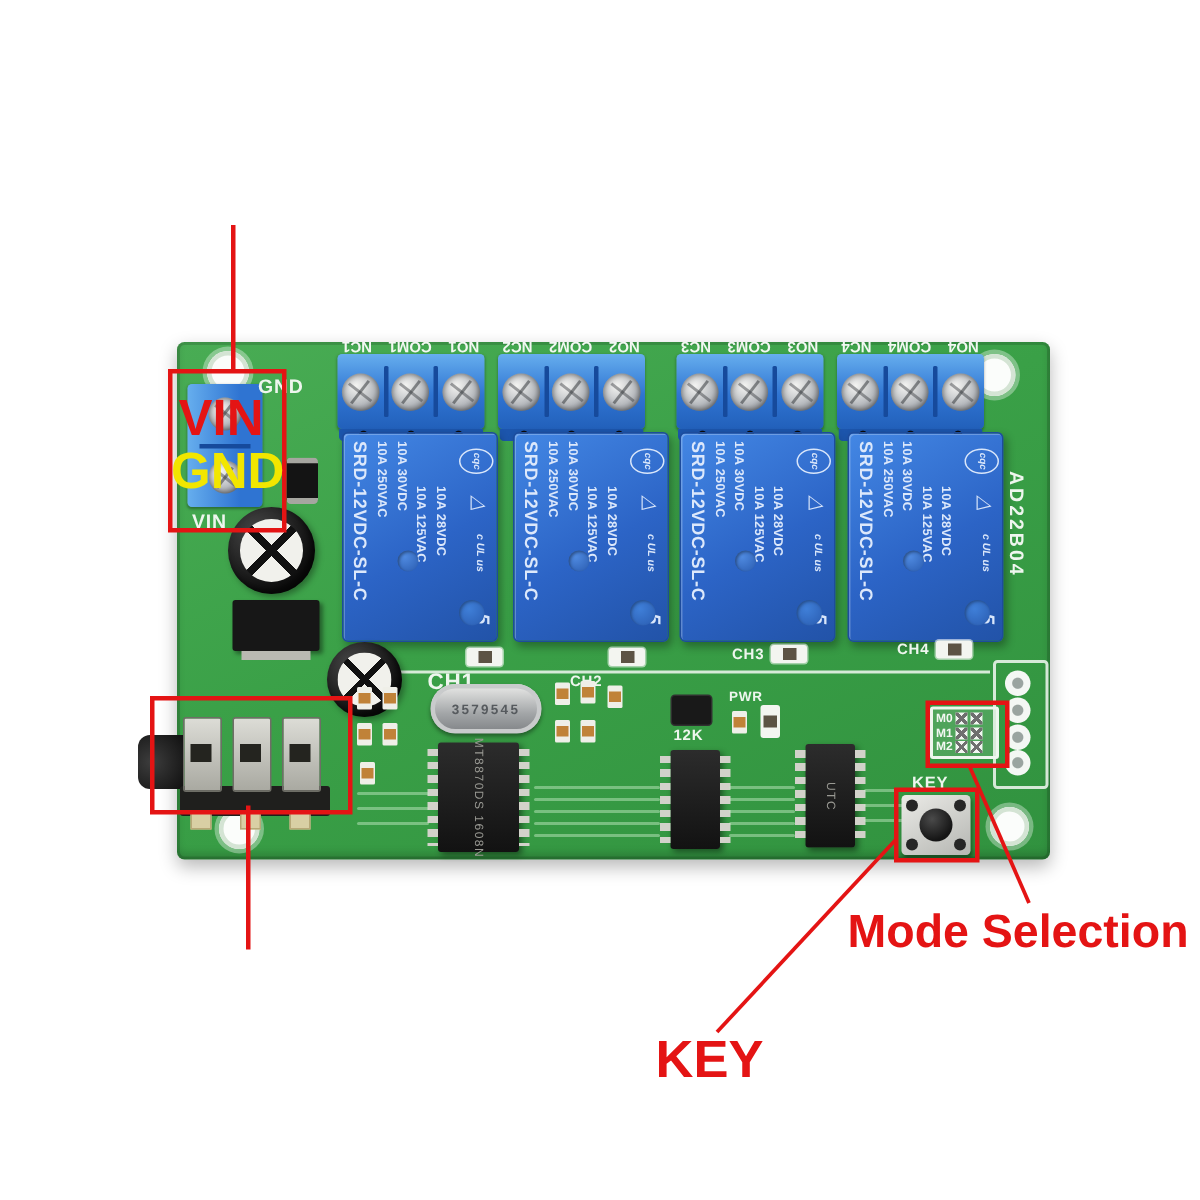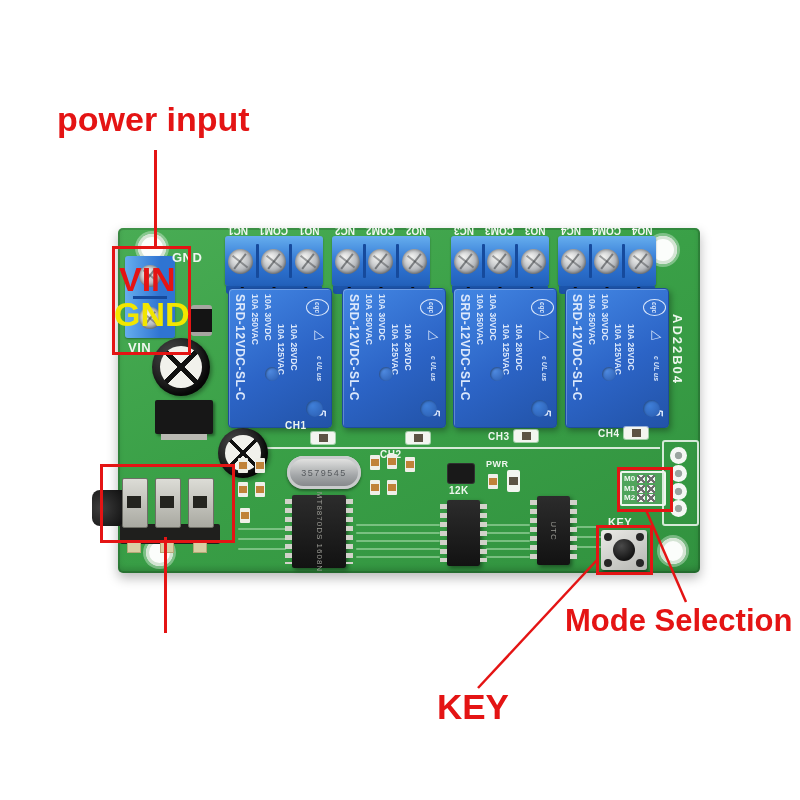--- a/index.html
+++ b/index.html
@@ -377,7 +377,6 @@
   <div class="rbox" style="left:617px;top:467px;width:50px;height:39px;"></div>
   <div class="rbox" style="left:596px;top:525px;width:51px;height:44px;"></div>
 
-  <div class="alabel" style="left:57px;top:100px;font-size:34px;">power input</div>
   <div class="ol-vin">VIN</div>
   <div class="ol-gnd">GND</div>
   <div class="alabel" style="left:565px;top:603px;font-size:31px;">Mode Selection</div>

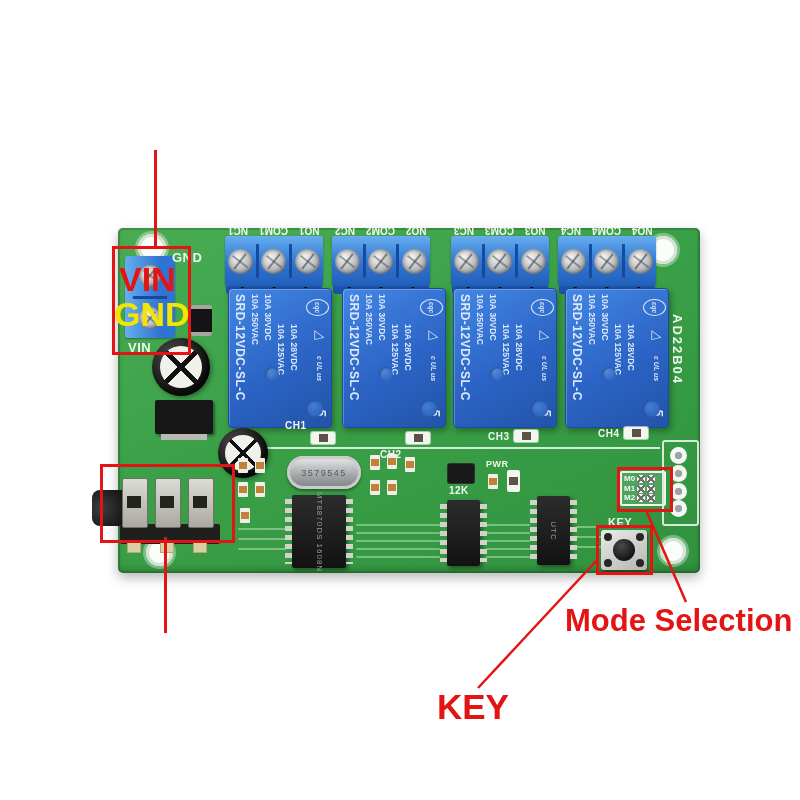--- a/index.html
+++ b/index.html
@@ -262,7 +262,7 @@
 
     <div class="silkline" style="left:112px;top:219px;width:430px;height:2px;"></div>
 
-    <span class="silk" style="left:167px;top:192px;font-size:10px;text-align:right;">CH1</span>
+    <span class="silk" style="left:167px;top:218px;font-size:15px;text-align:right;">CH1</span>
     <i class="led" style="left:193px;top:204px;"></i>
     <span class="silk" style="left:262px;top:205px;font-size:10px;margin-top:16px;">CH2</span>
     <i class="led" style="left:288px;top:204px;"></i>

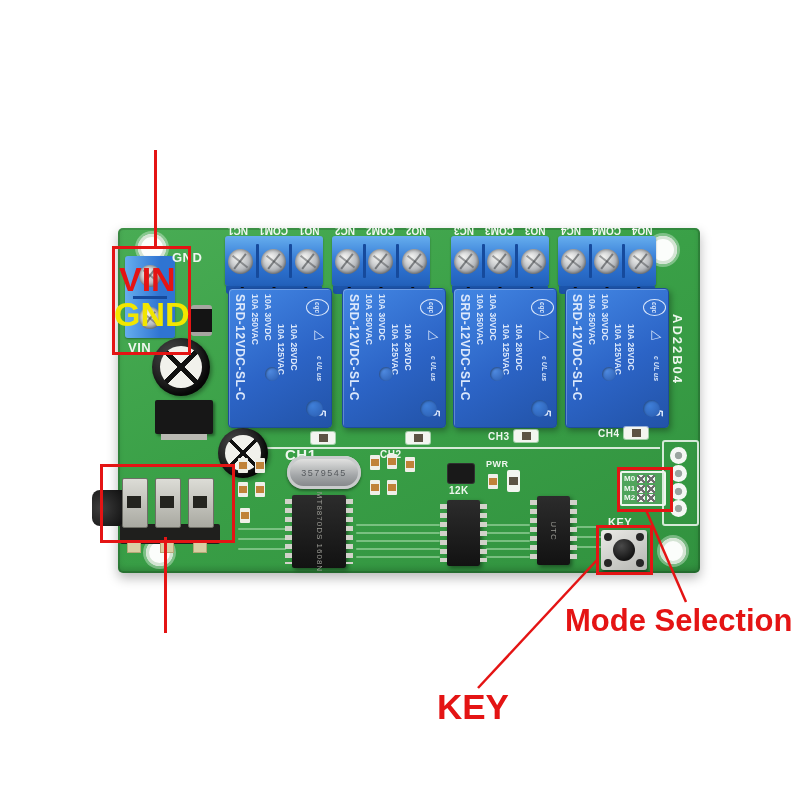--- a/index.html
+++ b/index.html
@@ -64,7 +64,7 @@
         background:linear-gradient(#ececea,#a2a5a7 60%,#7e8184);
         box-shadow:0 2px 3px rgba(0,0,0,.4), inset 0 0 0 3px #c9cbcc;
         display:flex;align-items:center;justify-content:center;}
-  .crystal span{font-size:9px;font-weight:normal;color:#565a5e;letter-spacing:1.5px;text-align:right;}
+  .crystal span{font-size:9px;font-weight:bold;color:#565a5e;letter-spacing:1.5px;text-align:right;}
   .ic{position:absolute;border-radius:2px;background:linear-gradient(#2c2c2c,#121212);
       box-shadow:2px 2px 4px rgba(0,0,0,.45);}
   .ic::before,.ic::after{content:"";position:absolute;top:4px;bottom:4px;width:7px;

